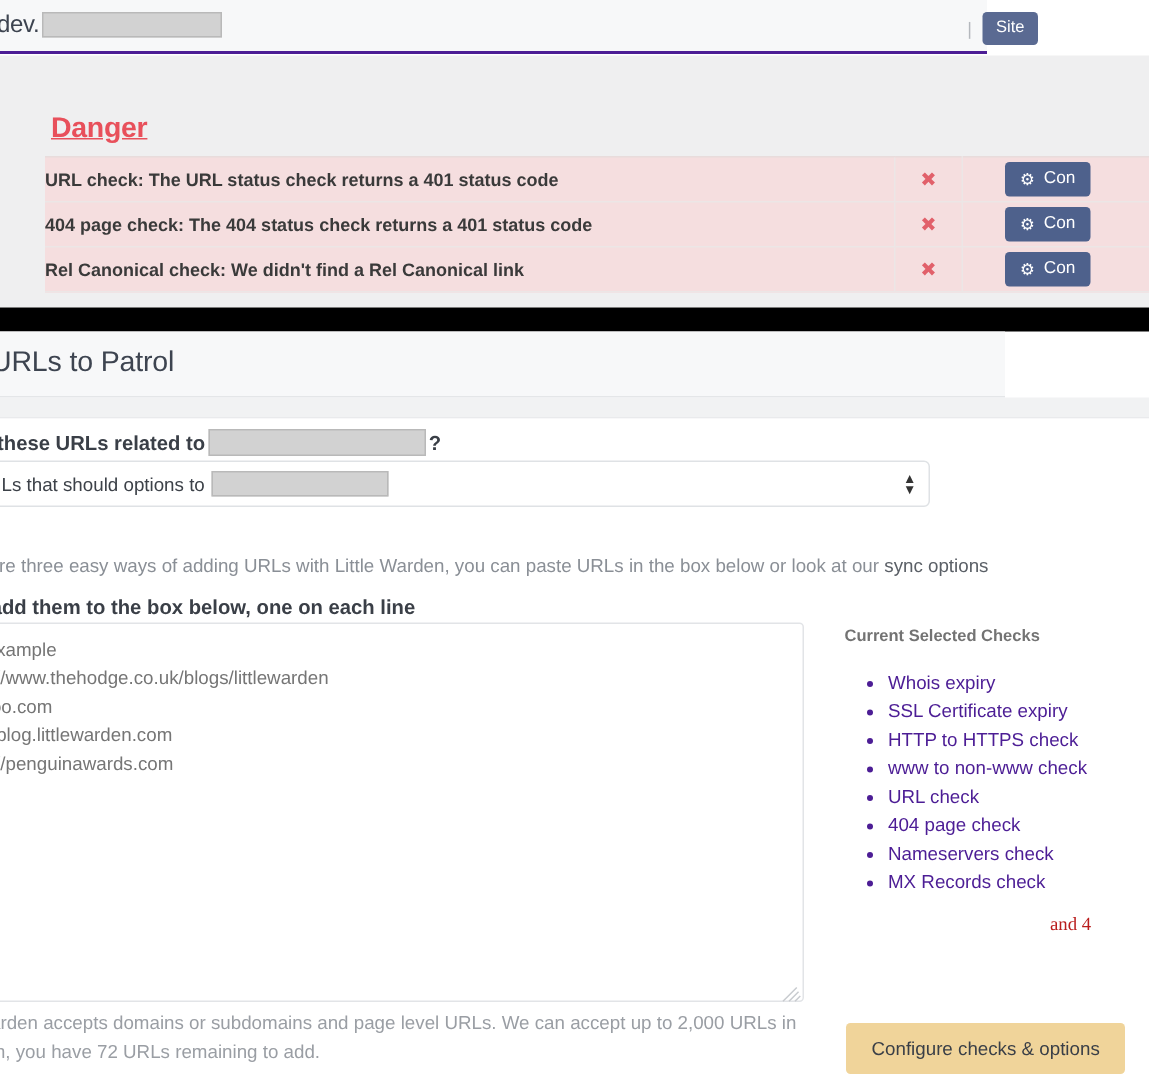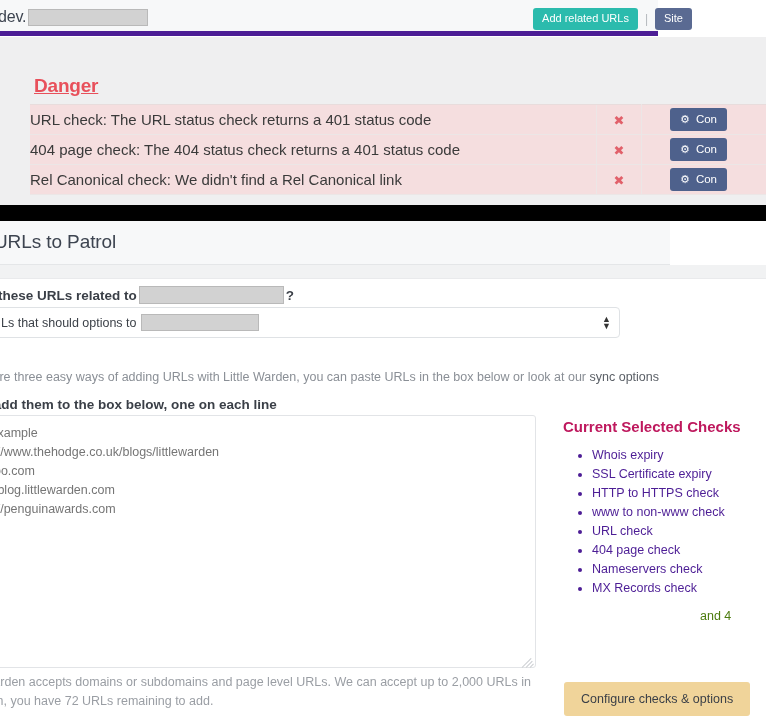--- a/index.html
+++ b/index.html
@@ -19,7 +19,7 @@
     left: 0; top: 0;
     width: 658px; height: 36px;
     background: #f7f8f9;
-    border-bottom: 5px solid #4c1d95;
+    border-bottom: 2px solid #4c1d95;
     box-sizing: border-box;
   }
   .topbar-title {

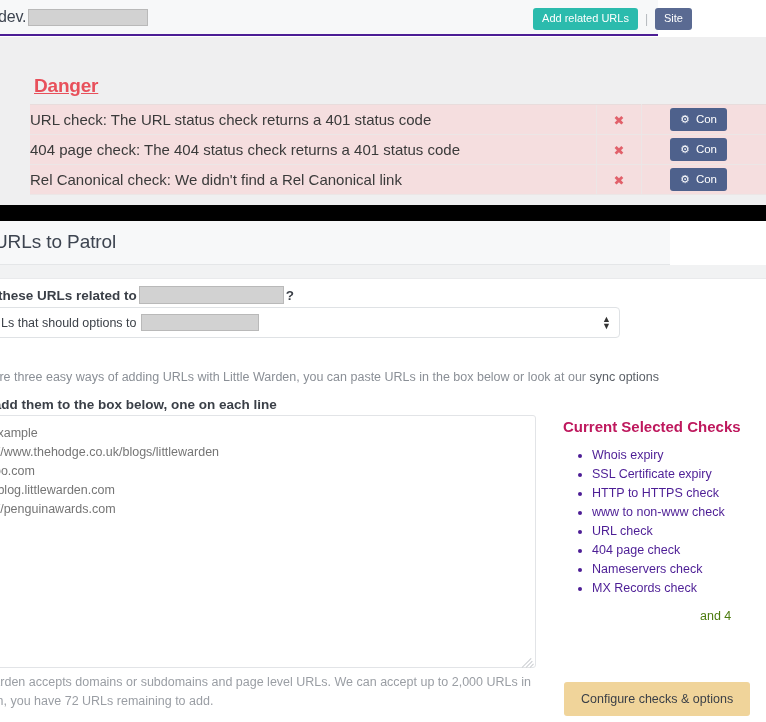--- a/index.html
+++ b/index.html
@@ -336,7 +336,6 @@
     <span>dev.</span><span class="redact redact-title"></span>
   </div>
   <div class="topbar-actions">
-    <button class="btn-teal">Add related URLs</button>
     <span class="sep-pipe">|</span>
     <button class="btn-slate">Site</button>
   </div>

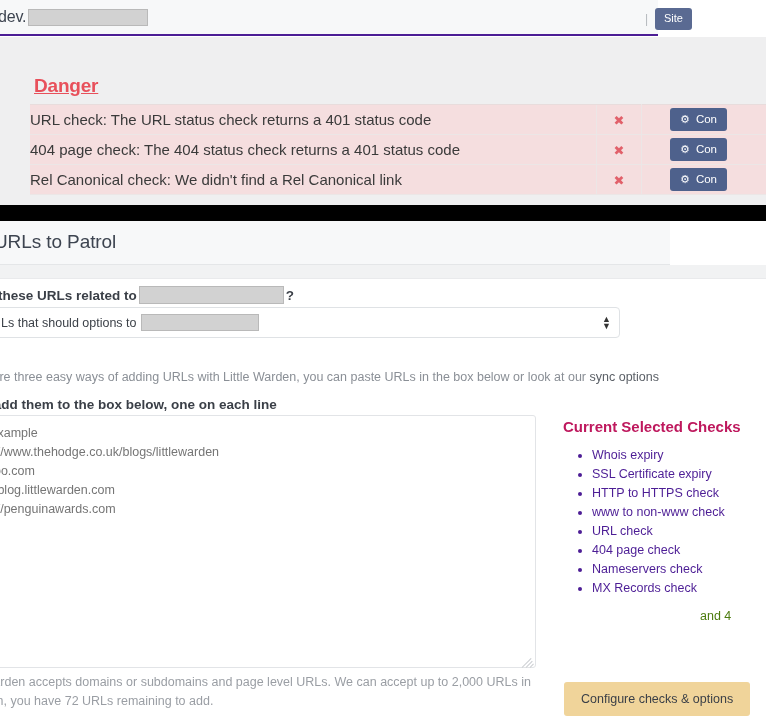--- a/index.html
+++ b/index.html
@@ -109,9 +109,10 @@
   .alert-table tr:first-child td { border-top: 1px solid #e8dcdc; }
   .cell-msg {
     padding-left: 12px;
-    font-size: 15px;
+    font-size: 12px;
     color: #3a3a3a;
     white-space: nowrap;
+    font-weight: bold;
   }
   .cell-x {
     width: 44px;

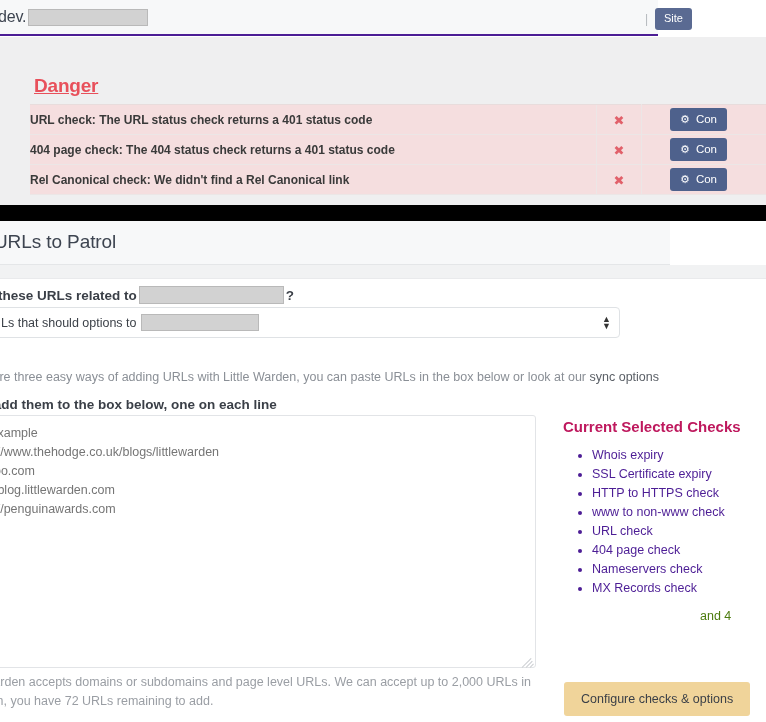--- a/index.html
+++ b/index.html
@@ -291,9 +291,9 @@
   .checks-title {
     position: absolute;
     left: 563px; top: 418px;
-    font-size: 15px;
-    font-weight: bold;
-    color: #be185d;
+    font-size: 11px;
+    font-weight: bold;
+    color: #737373;
     white-space: nowrap;
   }
   .checks-list {

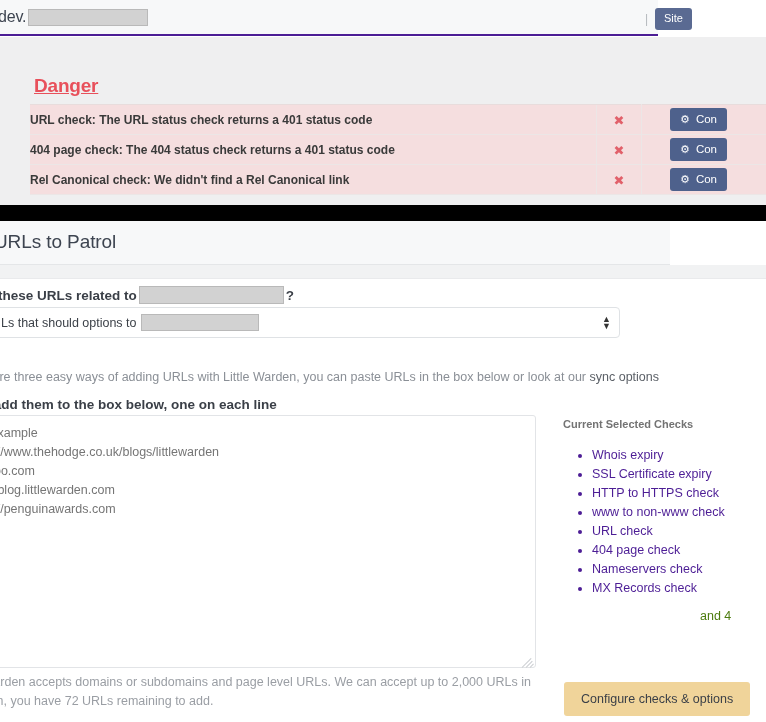--- a/index.html
+++ b/index.html
@@ -311,8 +311,9 @@
     position: absolute;
     left: 700px; top: 609px;
     font-size: 12.5px;
-    color: #4d7c0f;
-    white-space: nowrap;
+    color: #b91c1c;
+    white-space: nowrap;
+    font-family: Liberation Serif, serif;
   }
   .btn-configure-options {
     position: absolute;

